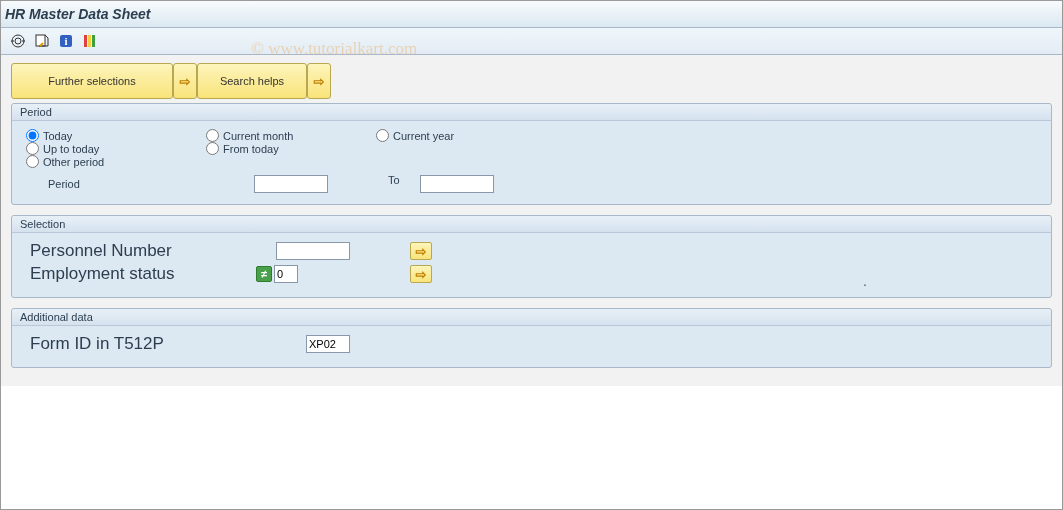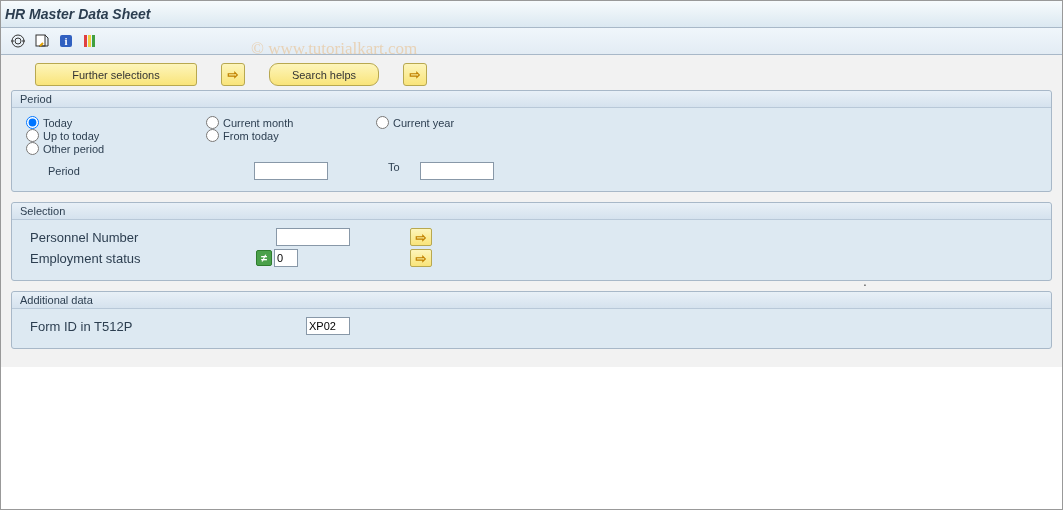--- a/index.html
+++ b/index.html
@@ -59,14 +59,13 @@
       border: 1px solid #b8a850;
       border-radius: 3px;
       padding: 2px 12px;
-      height: 23px;
+      height: 36px;
       display: flex;
       align-items: center;
       cursor: pointer;
       font-size: 11px;
       color: #333;
       justify-content: center;
-      margin-left: 24px;
     }
     .yellow-btn.first { width: 162px; }
     .yellow-btn.arrow { width: 24px; padding: 0; justify-content: center; }

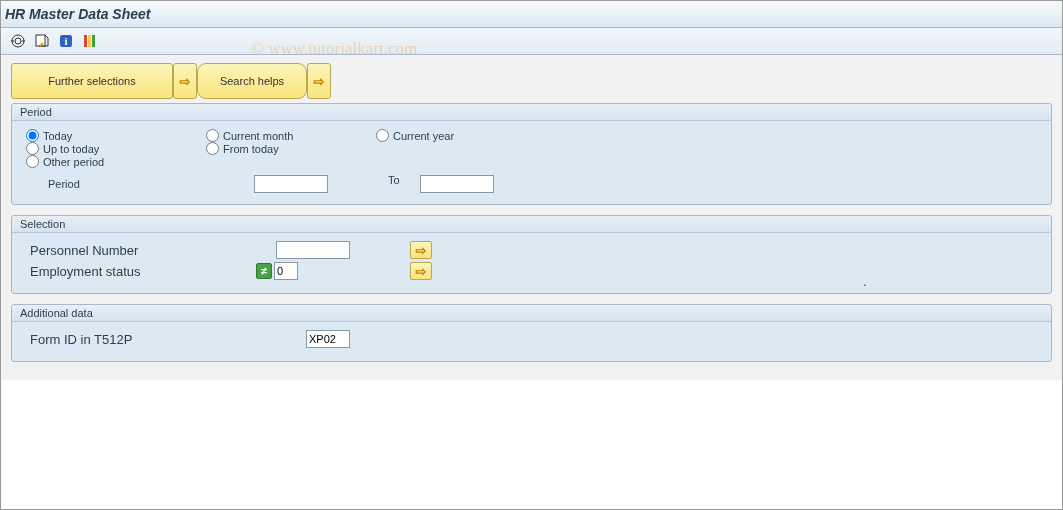--- a/index.html
+++ b/index.html
@@ -69,7 +69,7 @@
     }
     .yellow-btn.first { width: 162px; }
     .yellow-btn.arrow { width: 24px; padding: 0; justify-content: center; }
-    .yellow-btn.mid { width: 110px; border-radius: 9px; }
+    .yellow-btn.mid { width: 110px; }
     .arrow-icon { color: #c08000; font-weight: bold; font-size: 13px; }
     .group {
       border: 1px solid #a8b8c8;

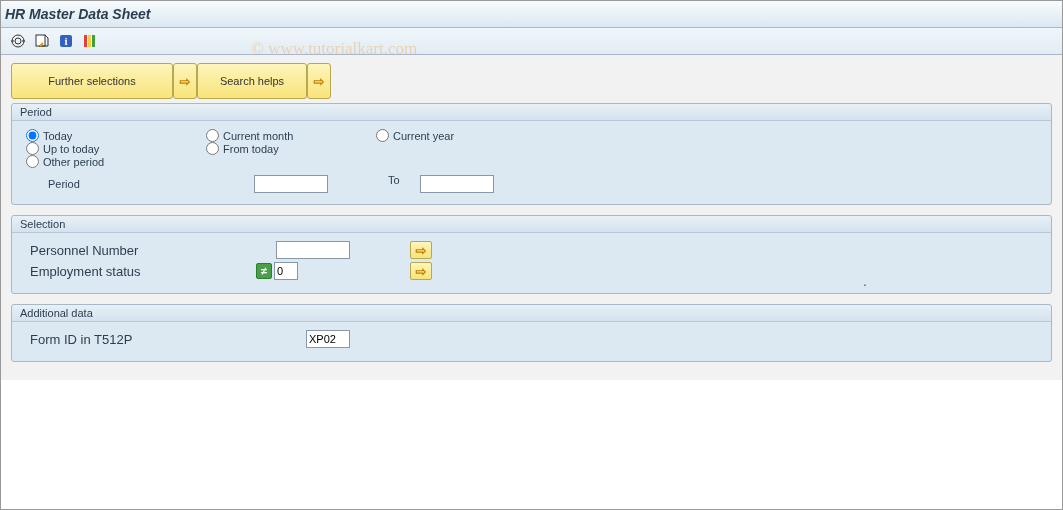--- a/index.html
+++ b/index.html
@@ -118,7 +118,7 @@
     .lbl {
       width: 250px;
       color: #2c3e50;
-      font-size: 13px;
+      font-size: 17px;
       padding-left: 4px;
     }
     .lbl-short { width: 280px; }

